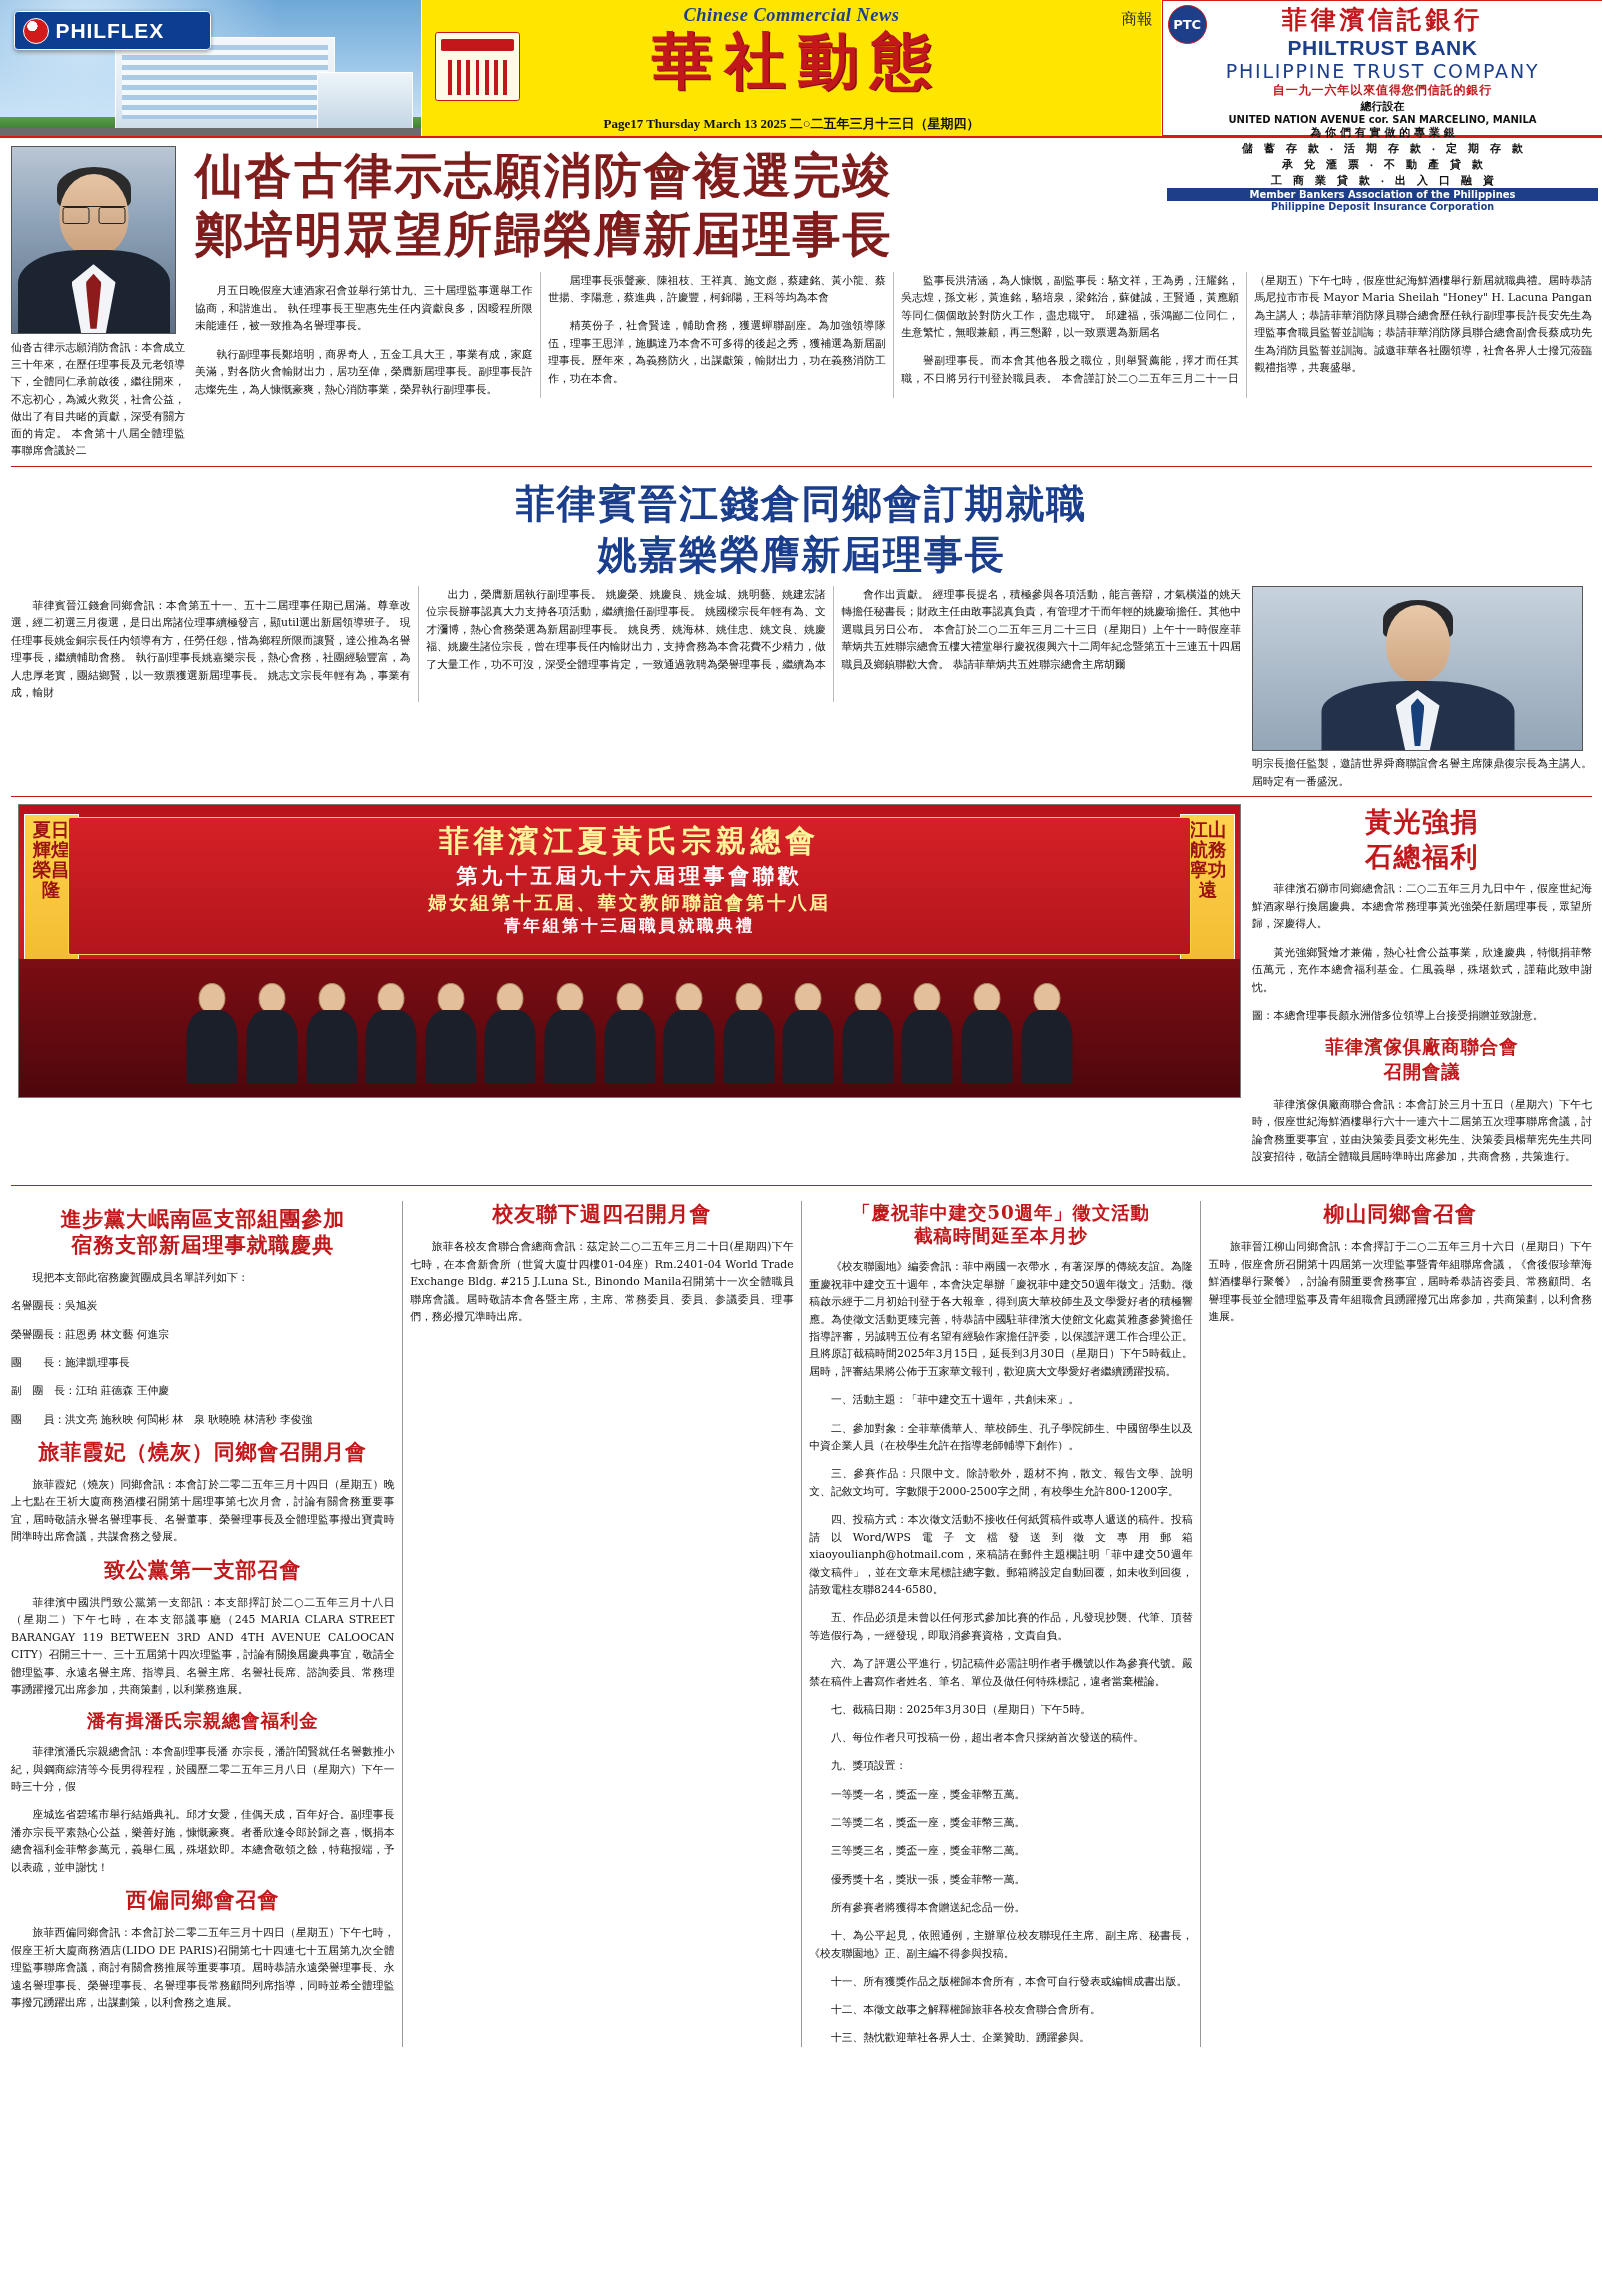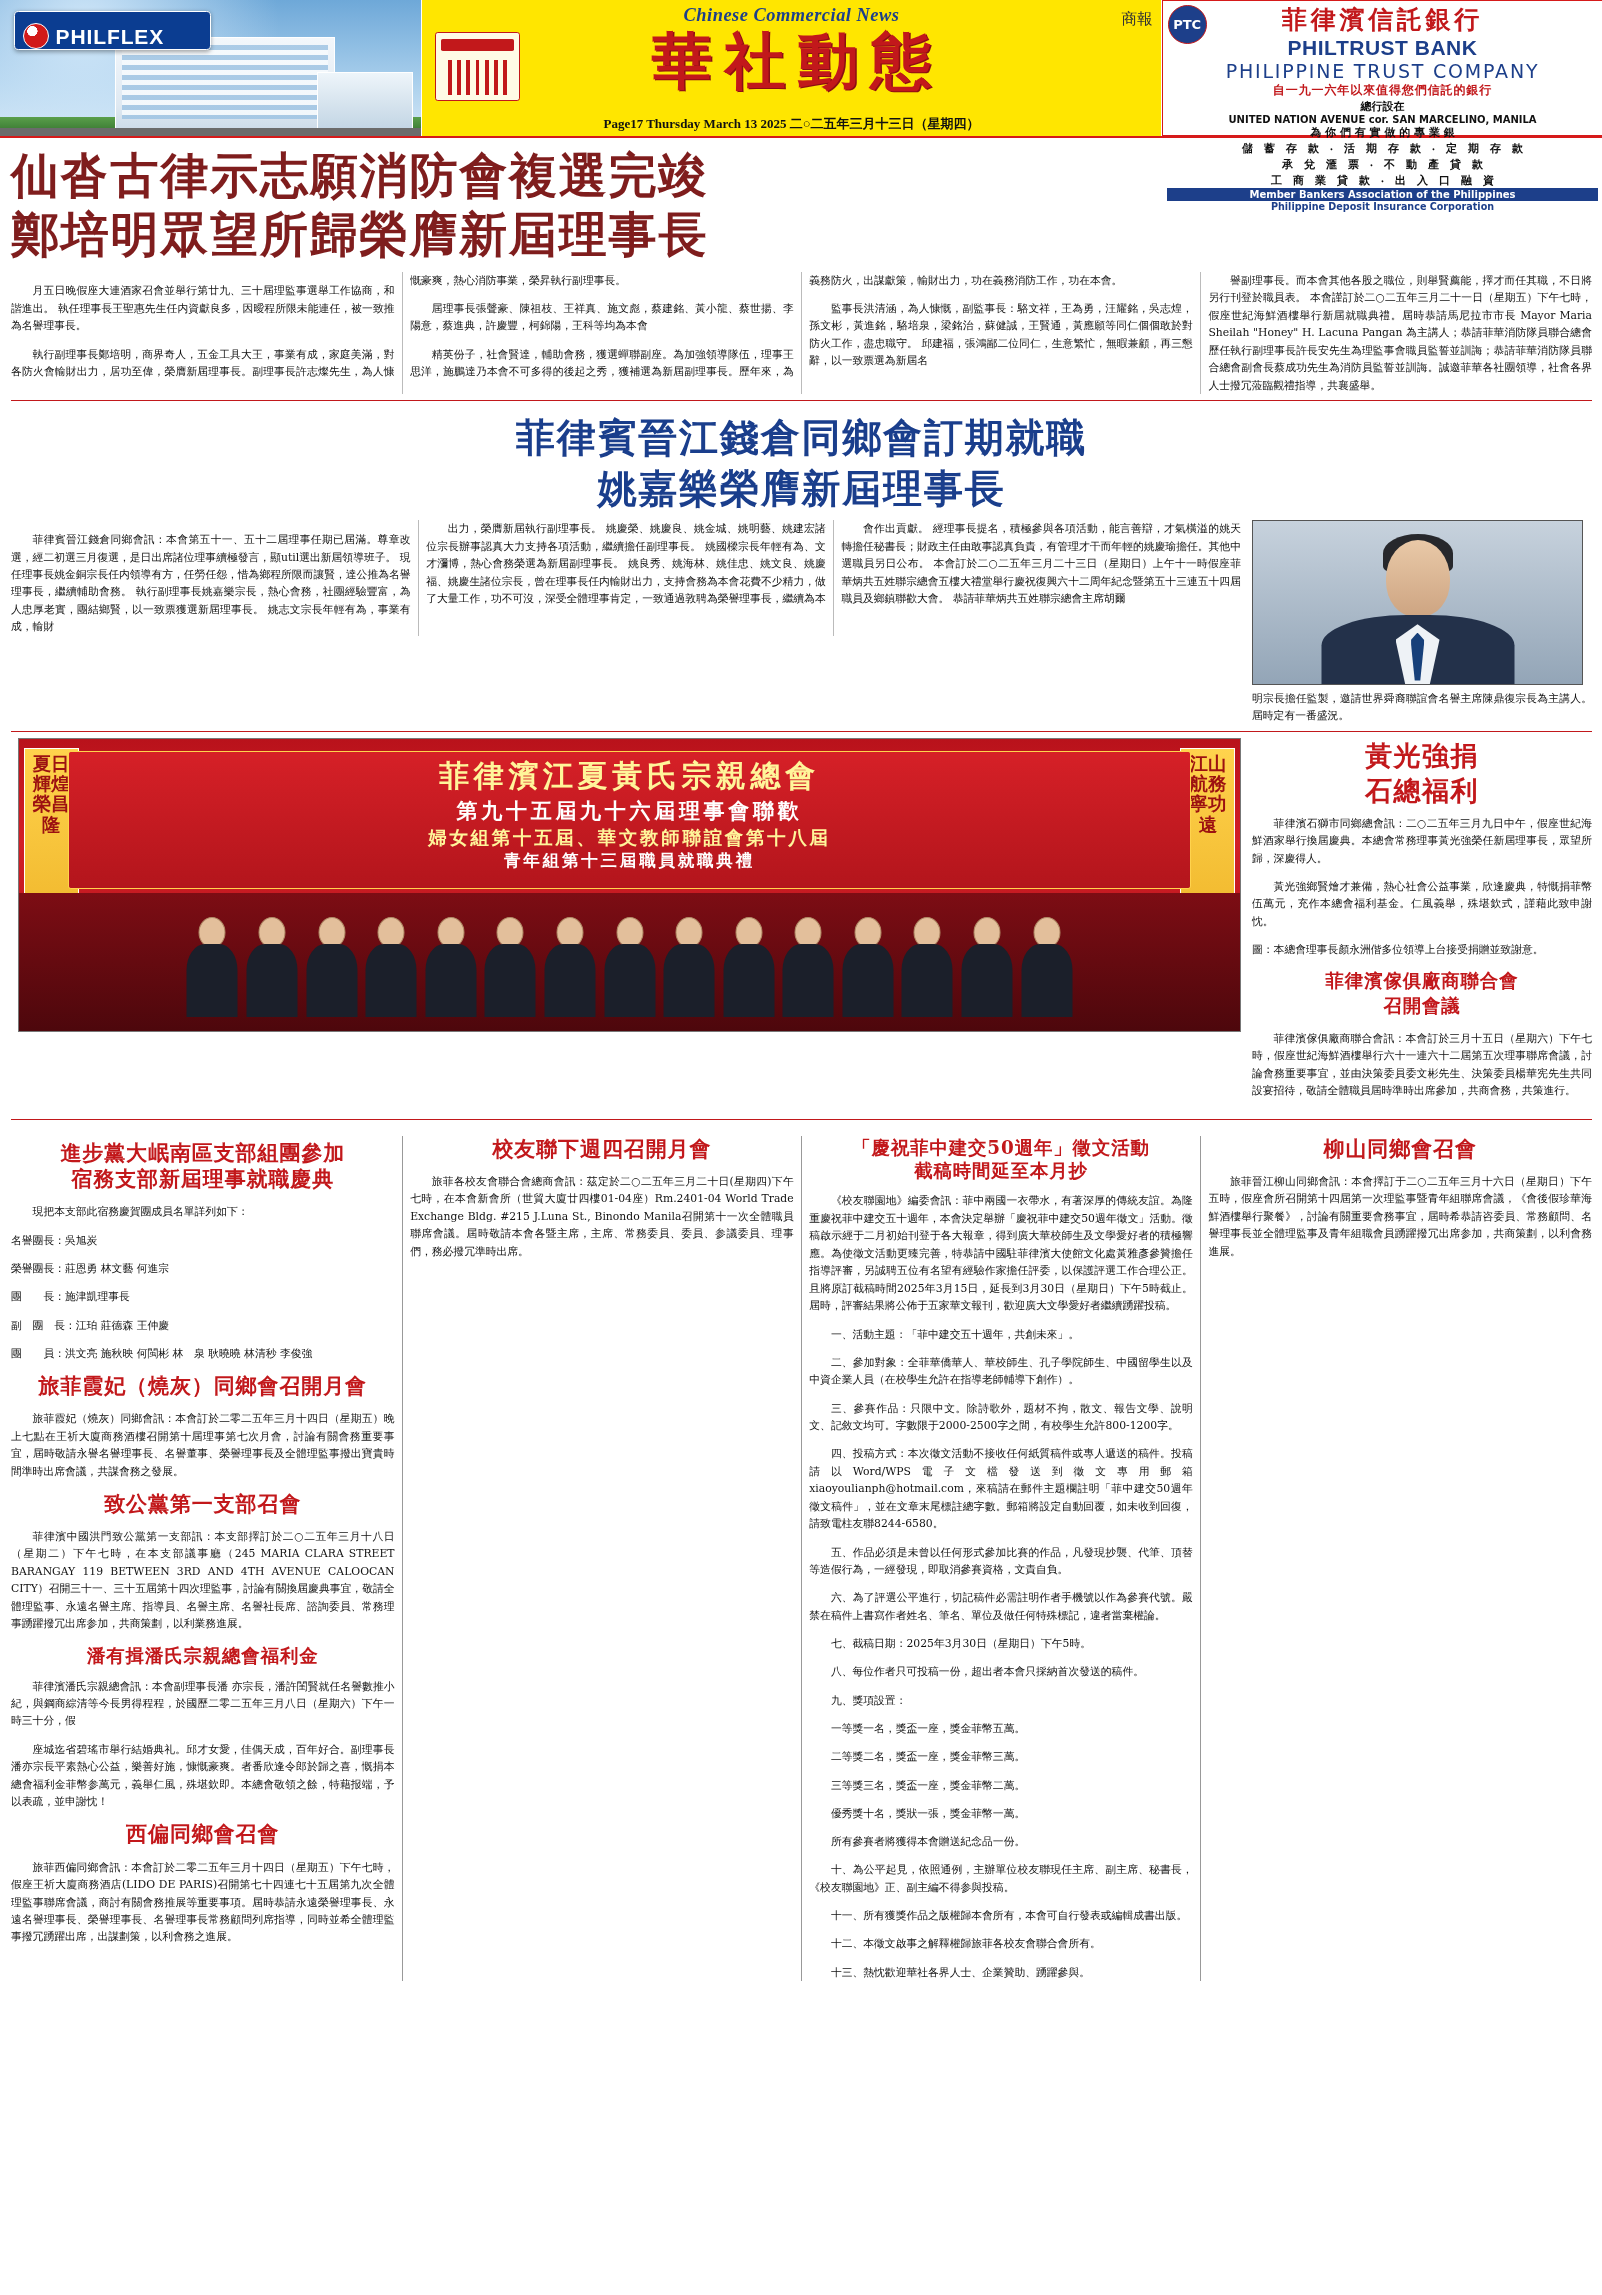--- a/index.html
+++ b/index.html
@@ -43,7 +43,7 @@
   .philflex {
     position:absolute; top:11px; left:13.8px; width:197px; height:39px;
     background:#0b3d91; border:1.8px solid #fff; border-radius:4.6px;
-    display:flex; align-items:flex-end; gap:6.4px; padding:0 8.3px;
+    display:flex; align-items:center; gap:6.4px; padding:0 8.3px;
     box-shadow:0 1.8px 4.6px rgba(0,0,0,.35);
   }
   .philflex .globe {

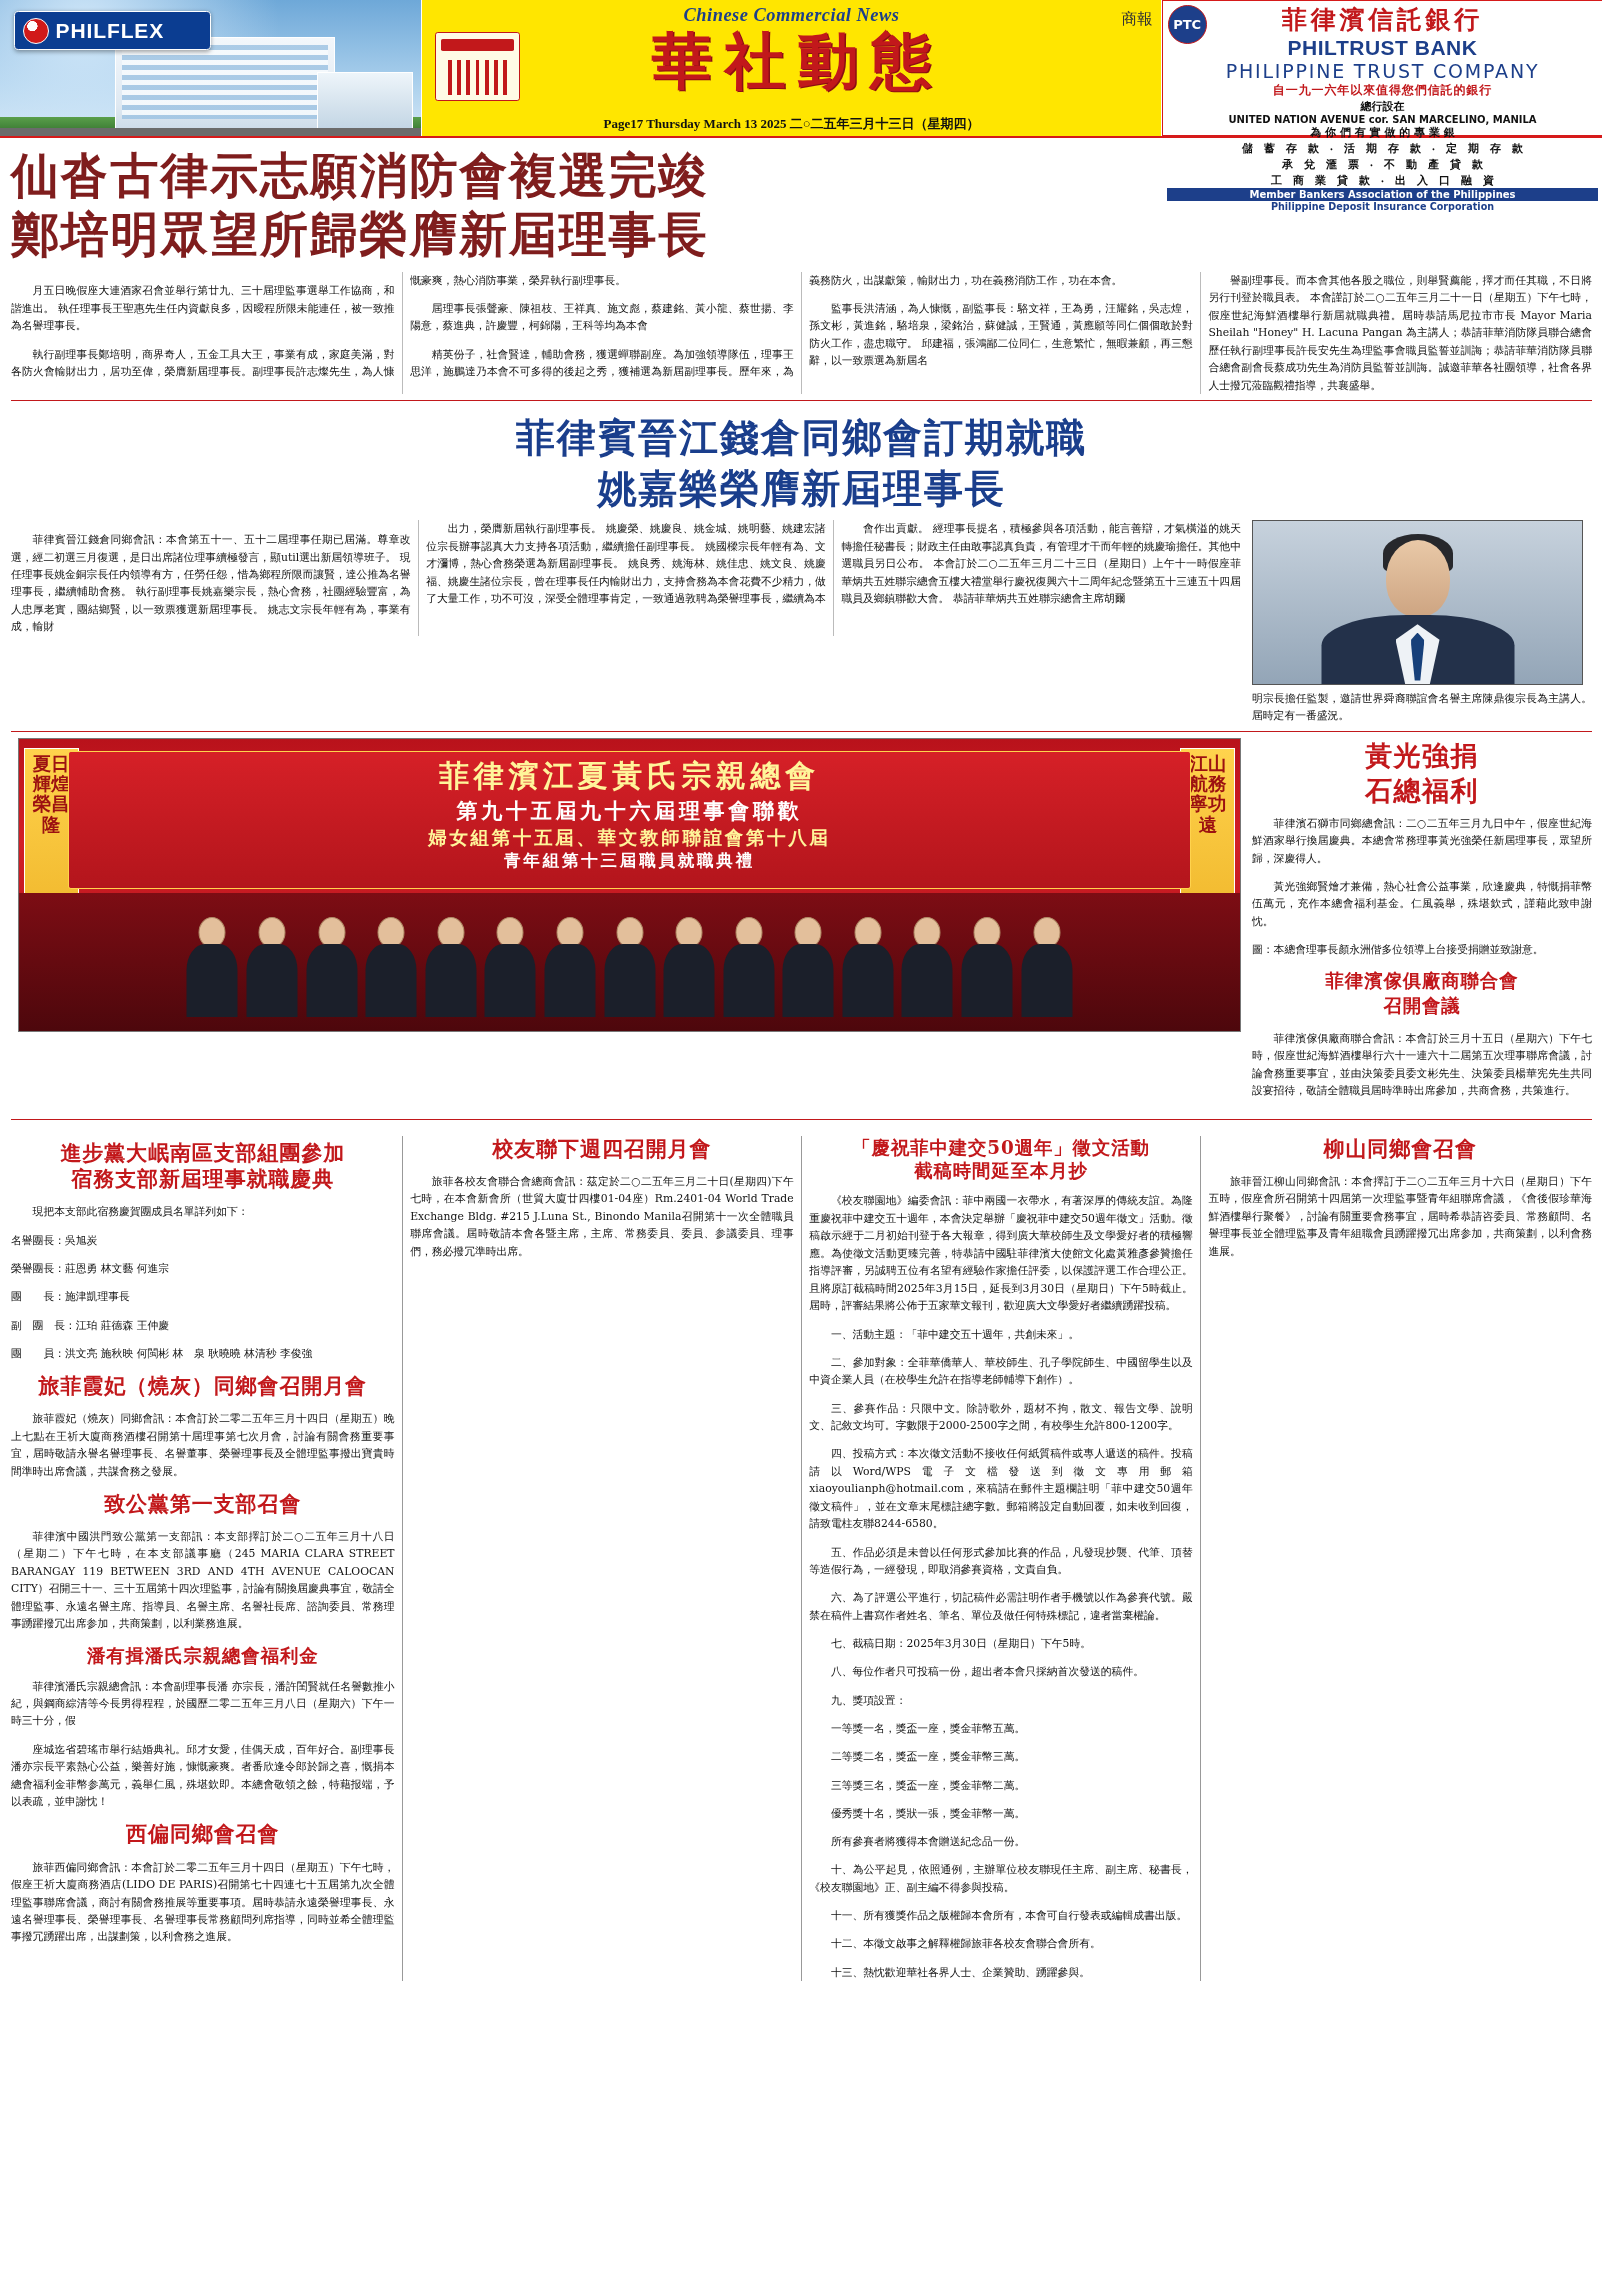--- a/index.html
+++ b/index.html
@@ -279,6 +279,18 @@
   </div>
 
   <div class="sec1">
+    <div class="photo-col">
+      <div class="portrait">
+        <div class="hair"></div>
+        <div class="head"></div>
+        <div class="glasses"></div>
+        <div class="body"></div>
+        <div class="shirt"></div>
+        <div class="tie"></div>
+      </div>
+      <div class="caption" style="margin-top:4.6px;">仙沓古律示志願消防會訊：本會成立三十年來，在歷任理事長及元老領導下，全體同仁承前啟後，繼往開來，不忘初心，為滅火救災，社會公益，做出了有目共睹的貢獻，深受有關方面的肯定。
+本會第十八屆全體理監事聯席會議於二</div>
+    </div>
 
     <div class="text-col">
       <div class="headline-main cn">仙沓古律示志願消防會複選完竣</div>

